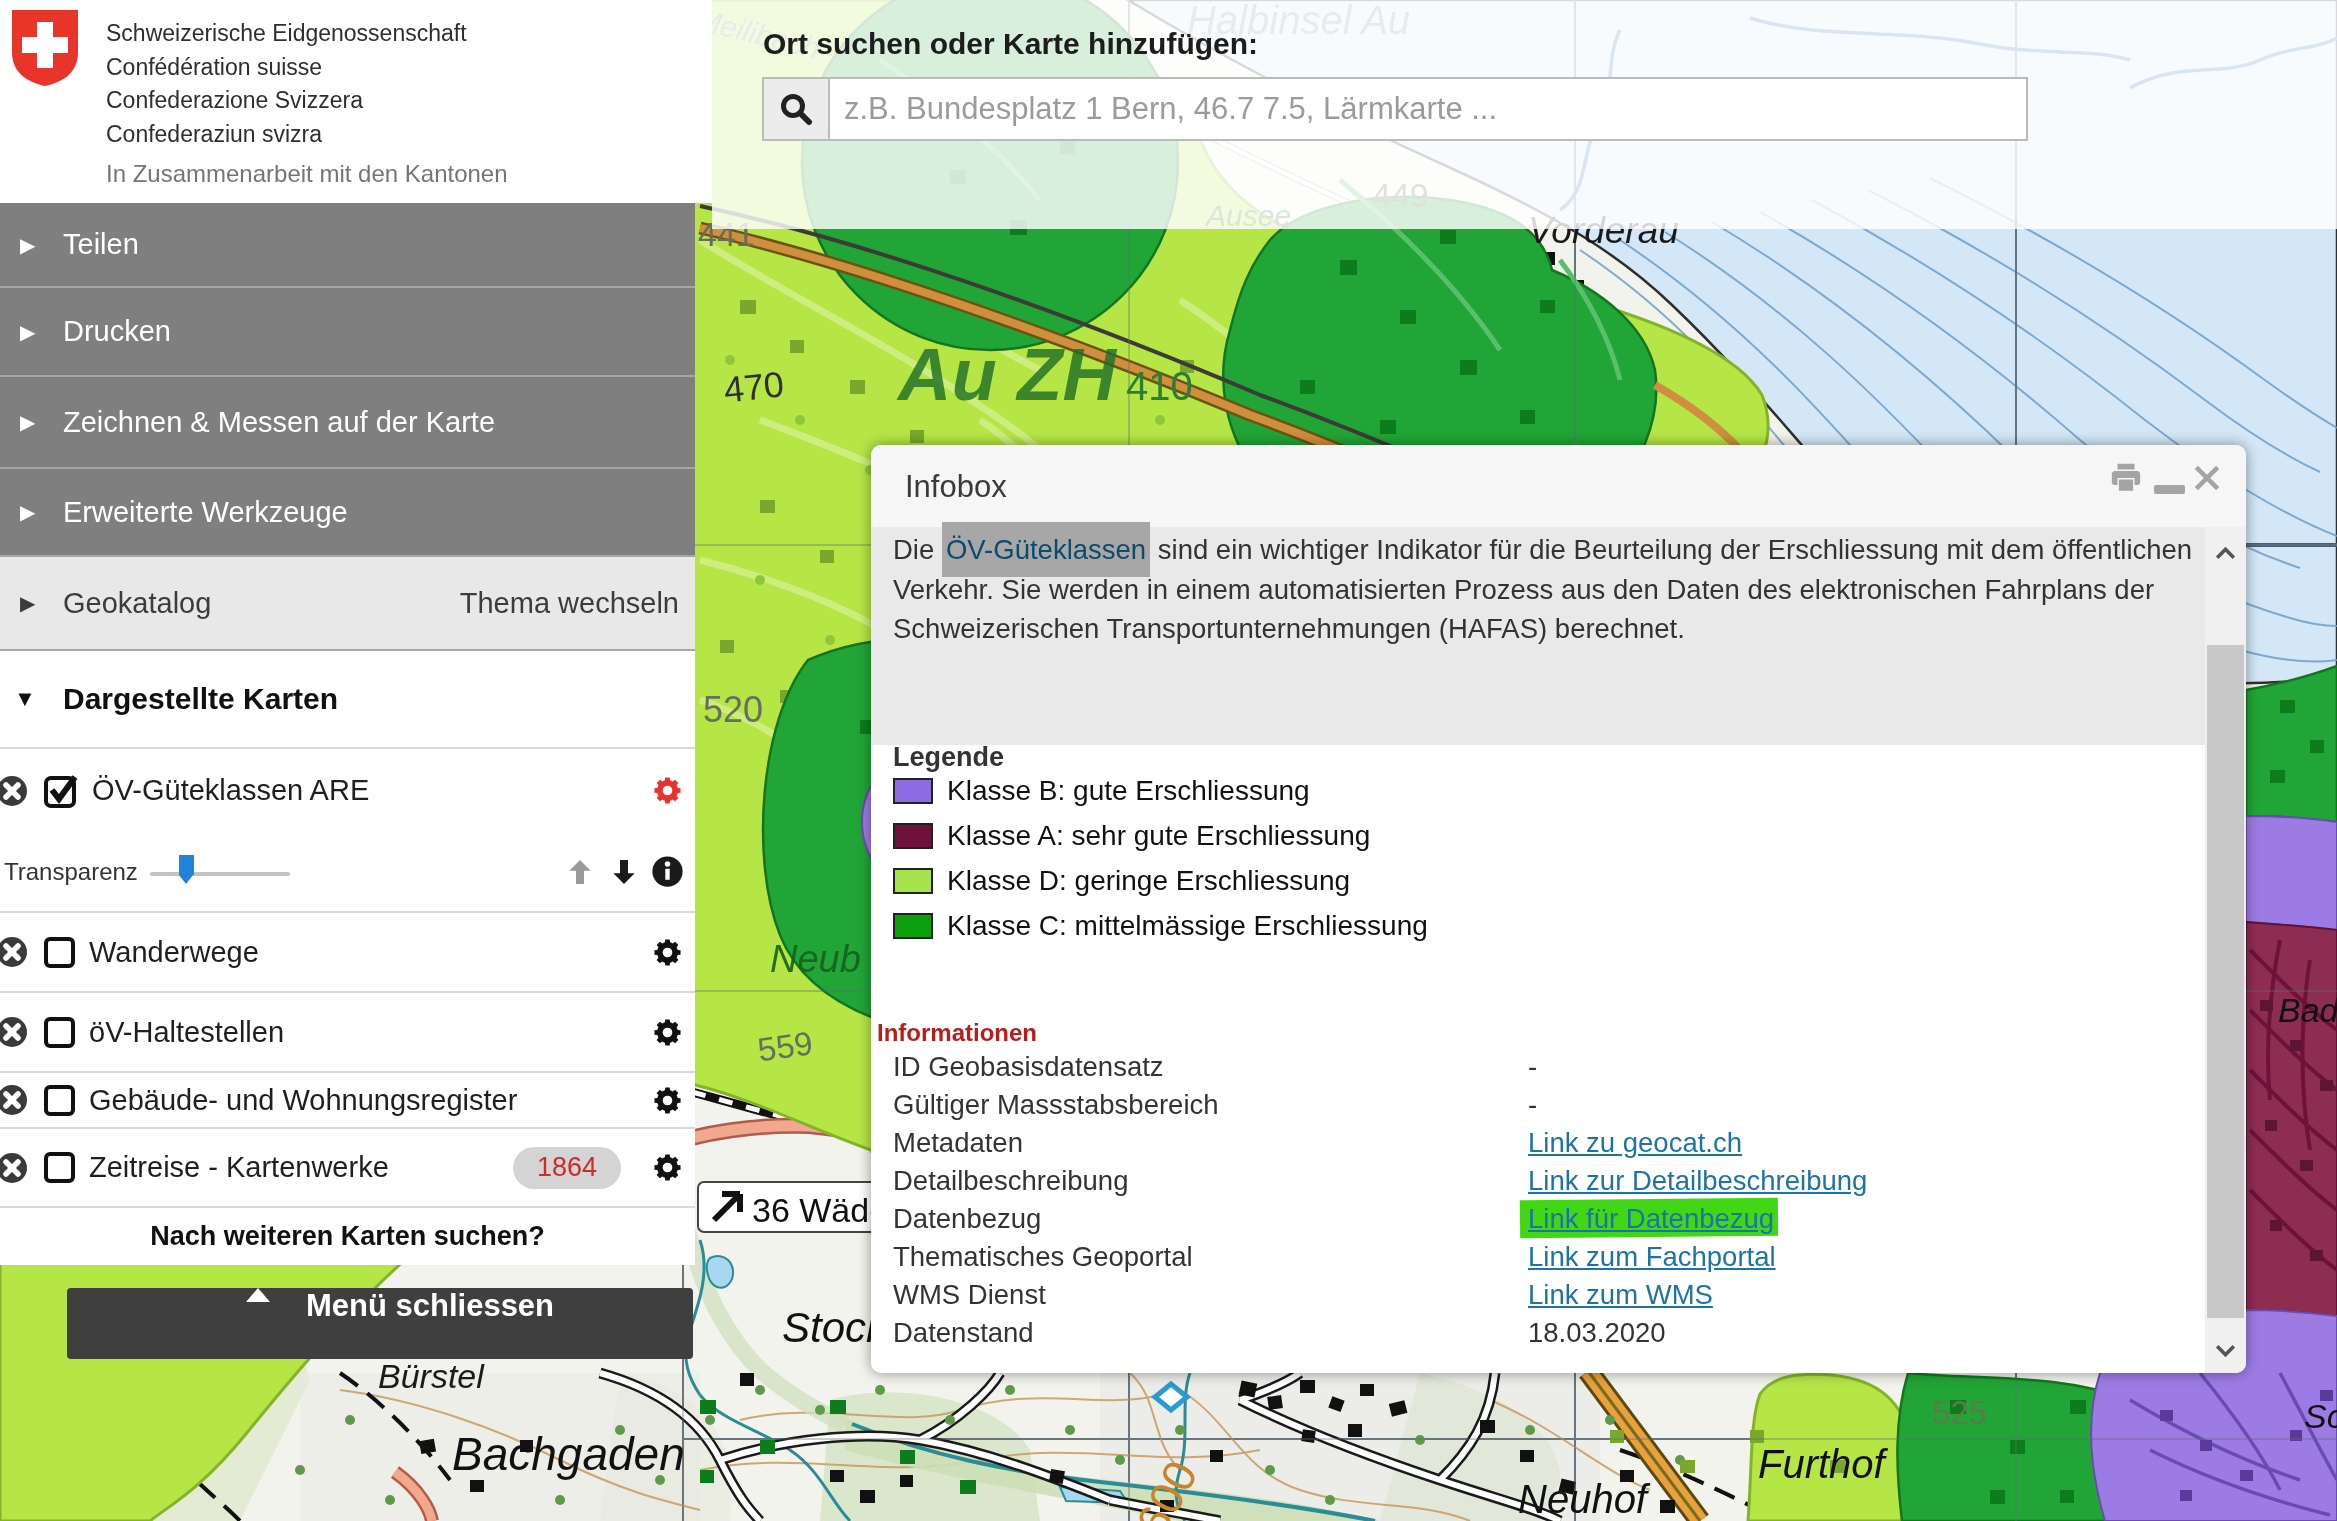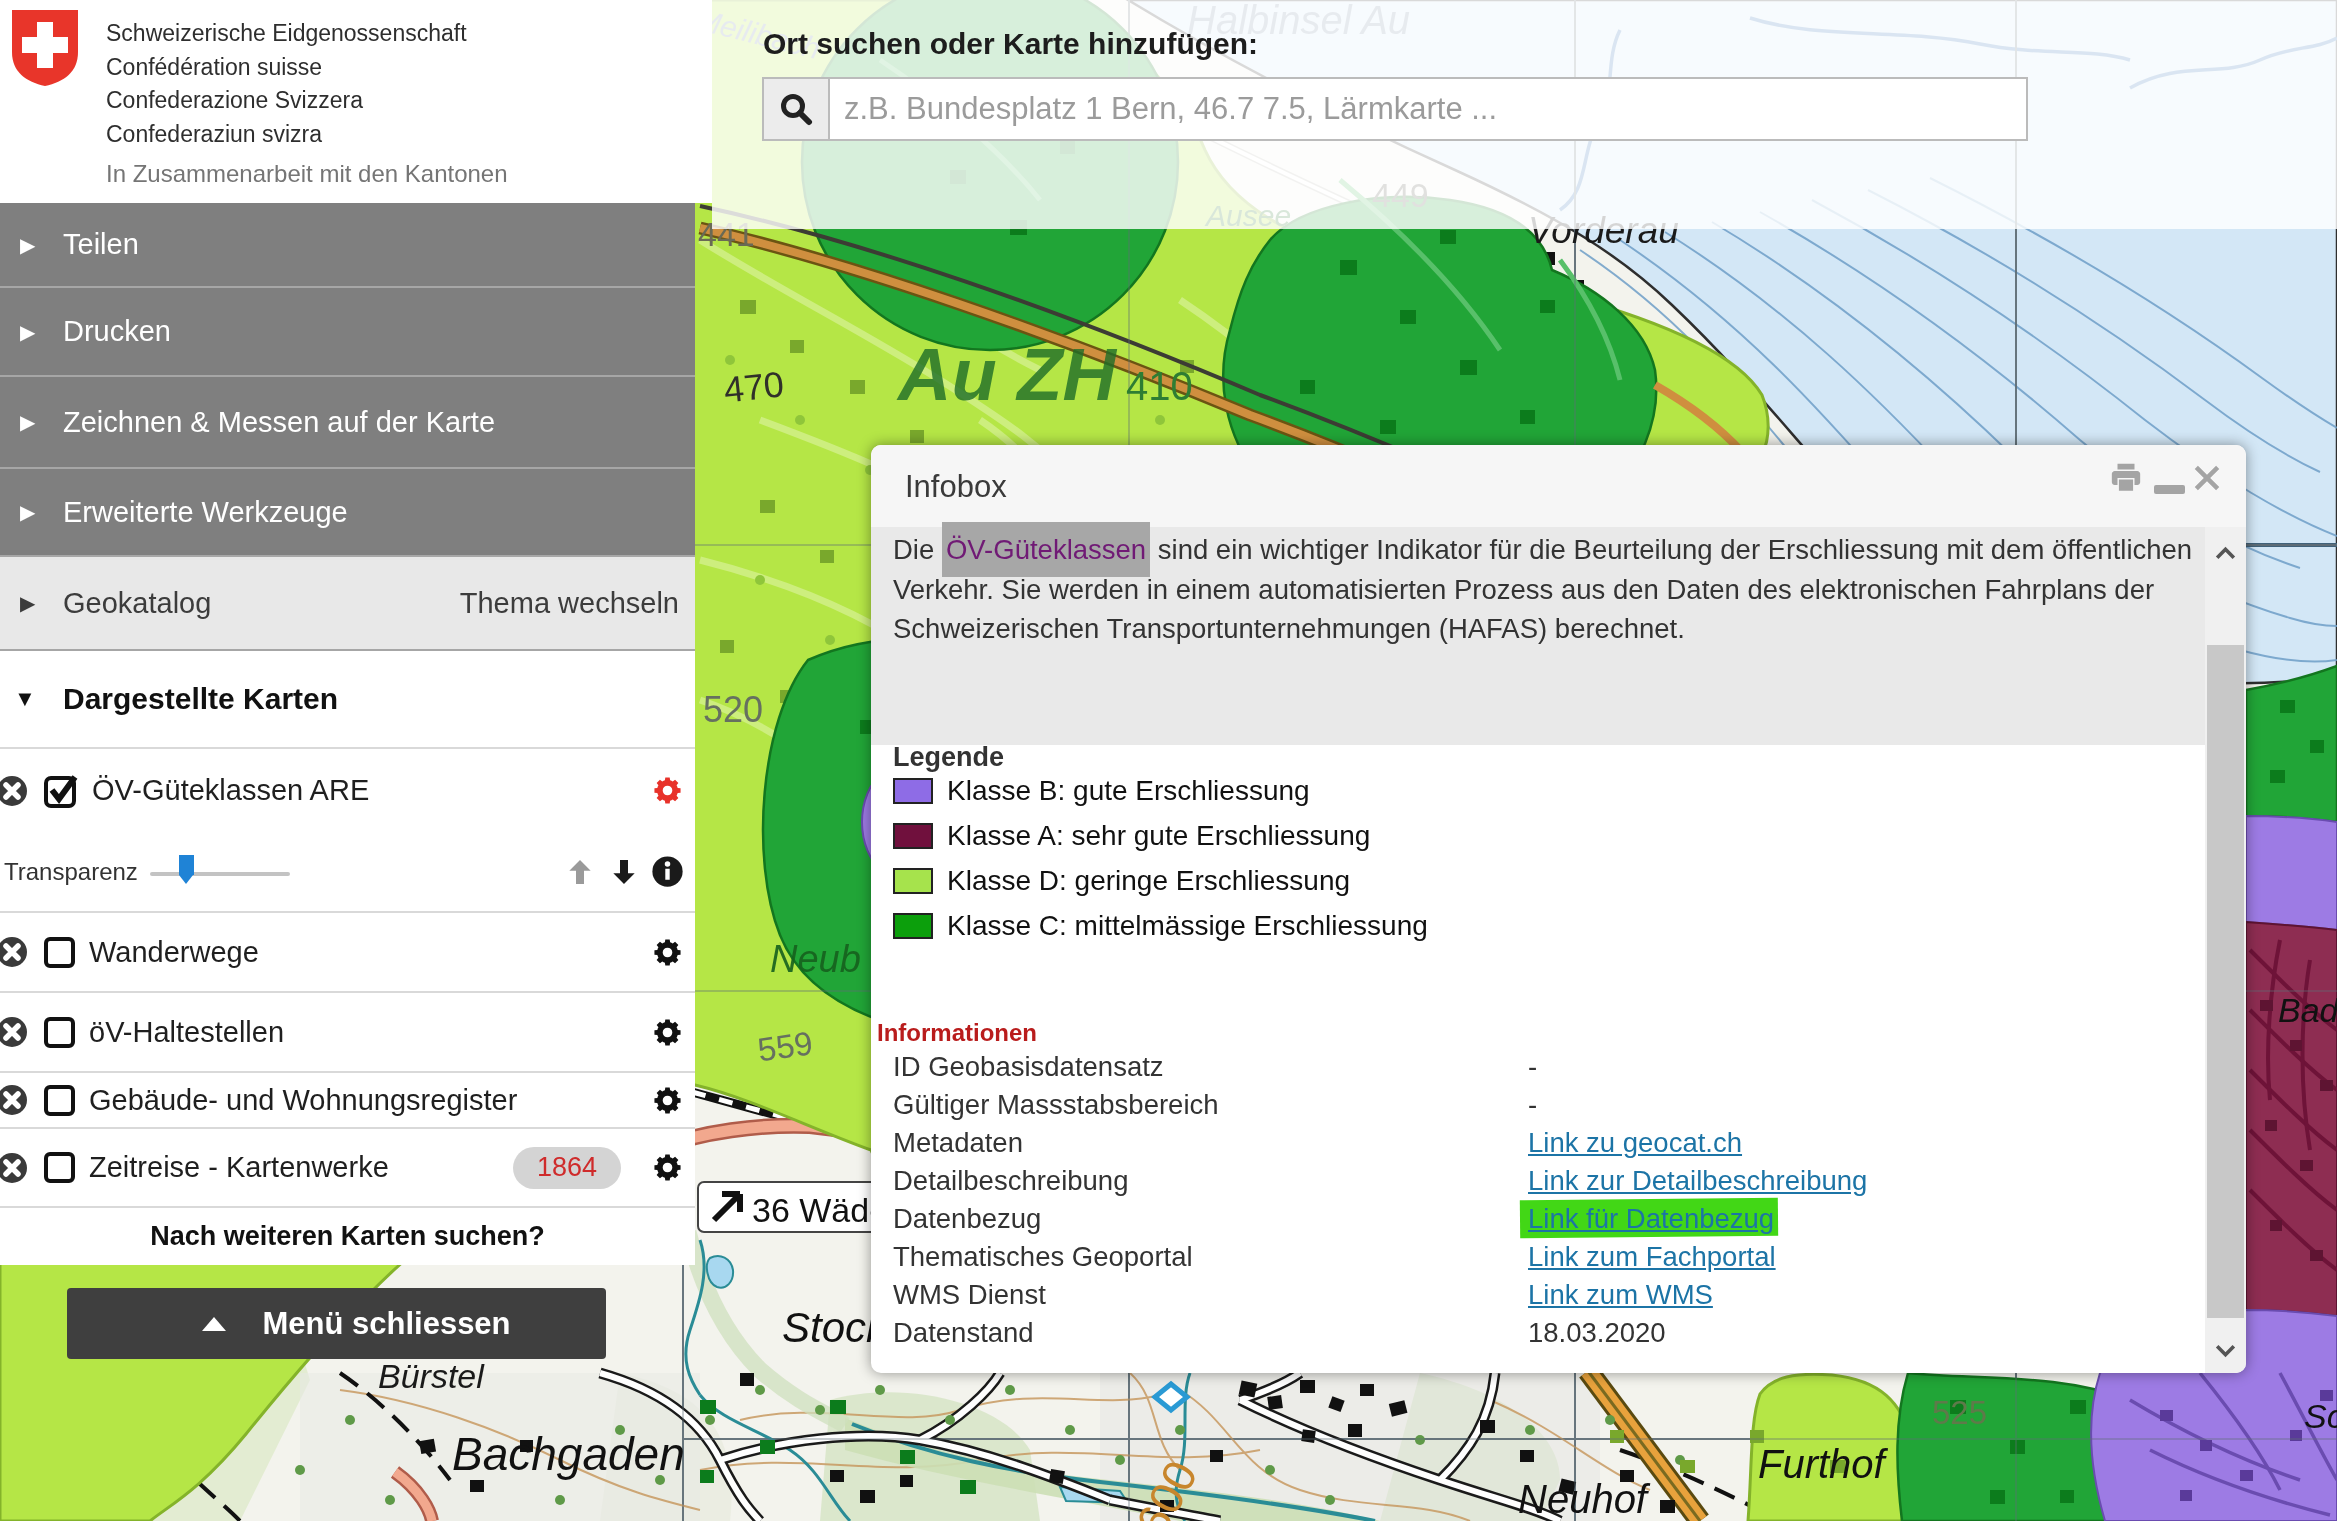--- a/index.html
+++ b/index.html
@@ -463,7 +463,7 @@
       </svg>
  </div>
  <div style="position:relative;width:1334px;height:218px;background:#e9e9e9;color:#333;font-size:27.5px;line-height:39.5px">
-  <div style="position:absolute;left:22px;top:3px">Die <span style="background:#a7a7a7;color:#701a75;padding:12px 4px">ÖV-Güteklassen</span> sind ein wichtiger Indikator für die Beurteilung der Erschliessung mit dem öffentlichen<br>Verkehr. Sie werden in einem automatisierten Prozess aus den Daten des elektronischen Fahrplans der<br>Schweizerischen Transportunternehmungen (HAFAS) berechnet.</div>
+  <div style="position:absolute;left:22px;top:3px">Die <span style="background:#a7a7a7;color:#0c4a6e;padding:12px 4px">ÖV-Güteklassen</span> sind ein wichtiger Indikator für die Beurteilung der Erschliessung mit dem öffentlichen<br>Verkehr. Sie werden in einem automatisierten Prozess aus den Daten des elektronischen Fahrplans der<br>Schweizerischen Transportunternehmungen (HAFAS) berechnet.</div>
  </div>
  <div style="position:absolute;left:22px;top:297px;font-size:27px;font-weight:bold;color:#333">Legende</div>
  <div style="position:absolute;left:22px;top:323px">

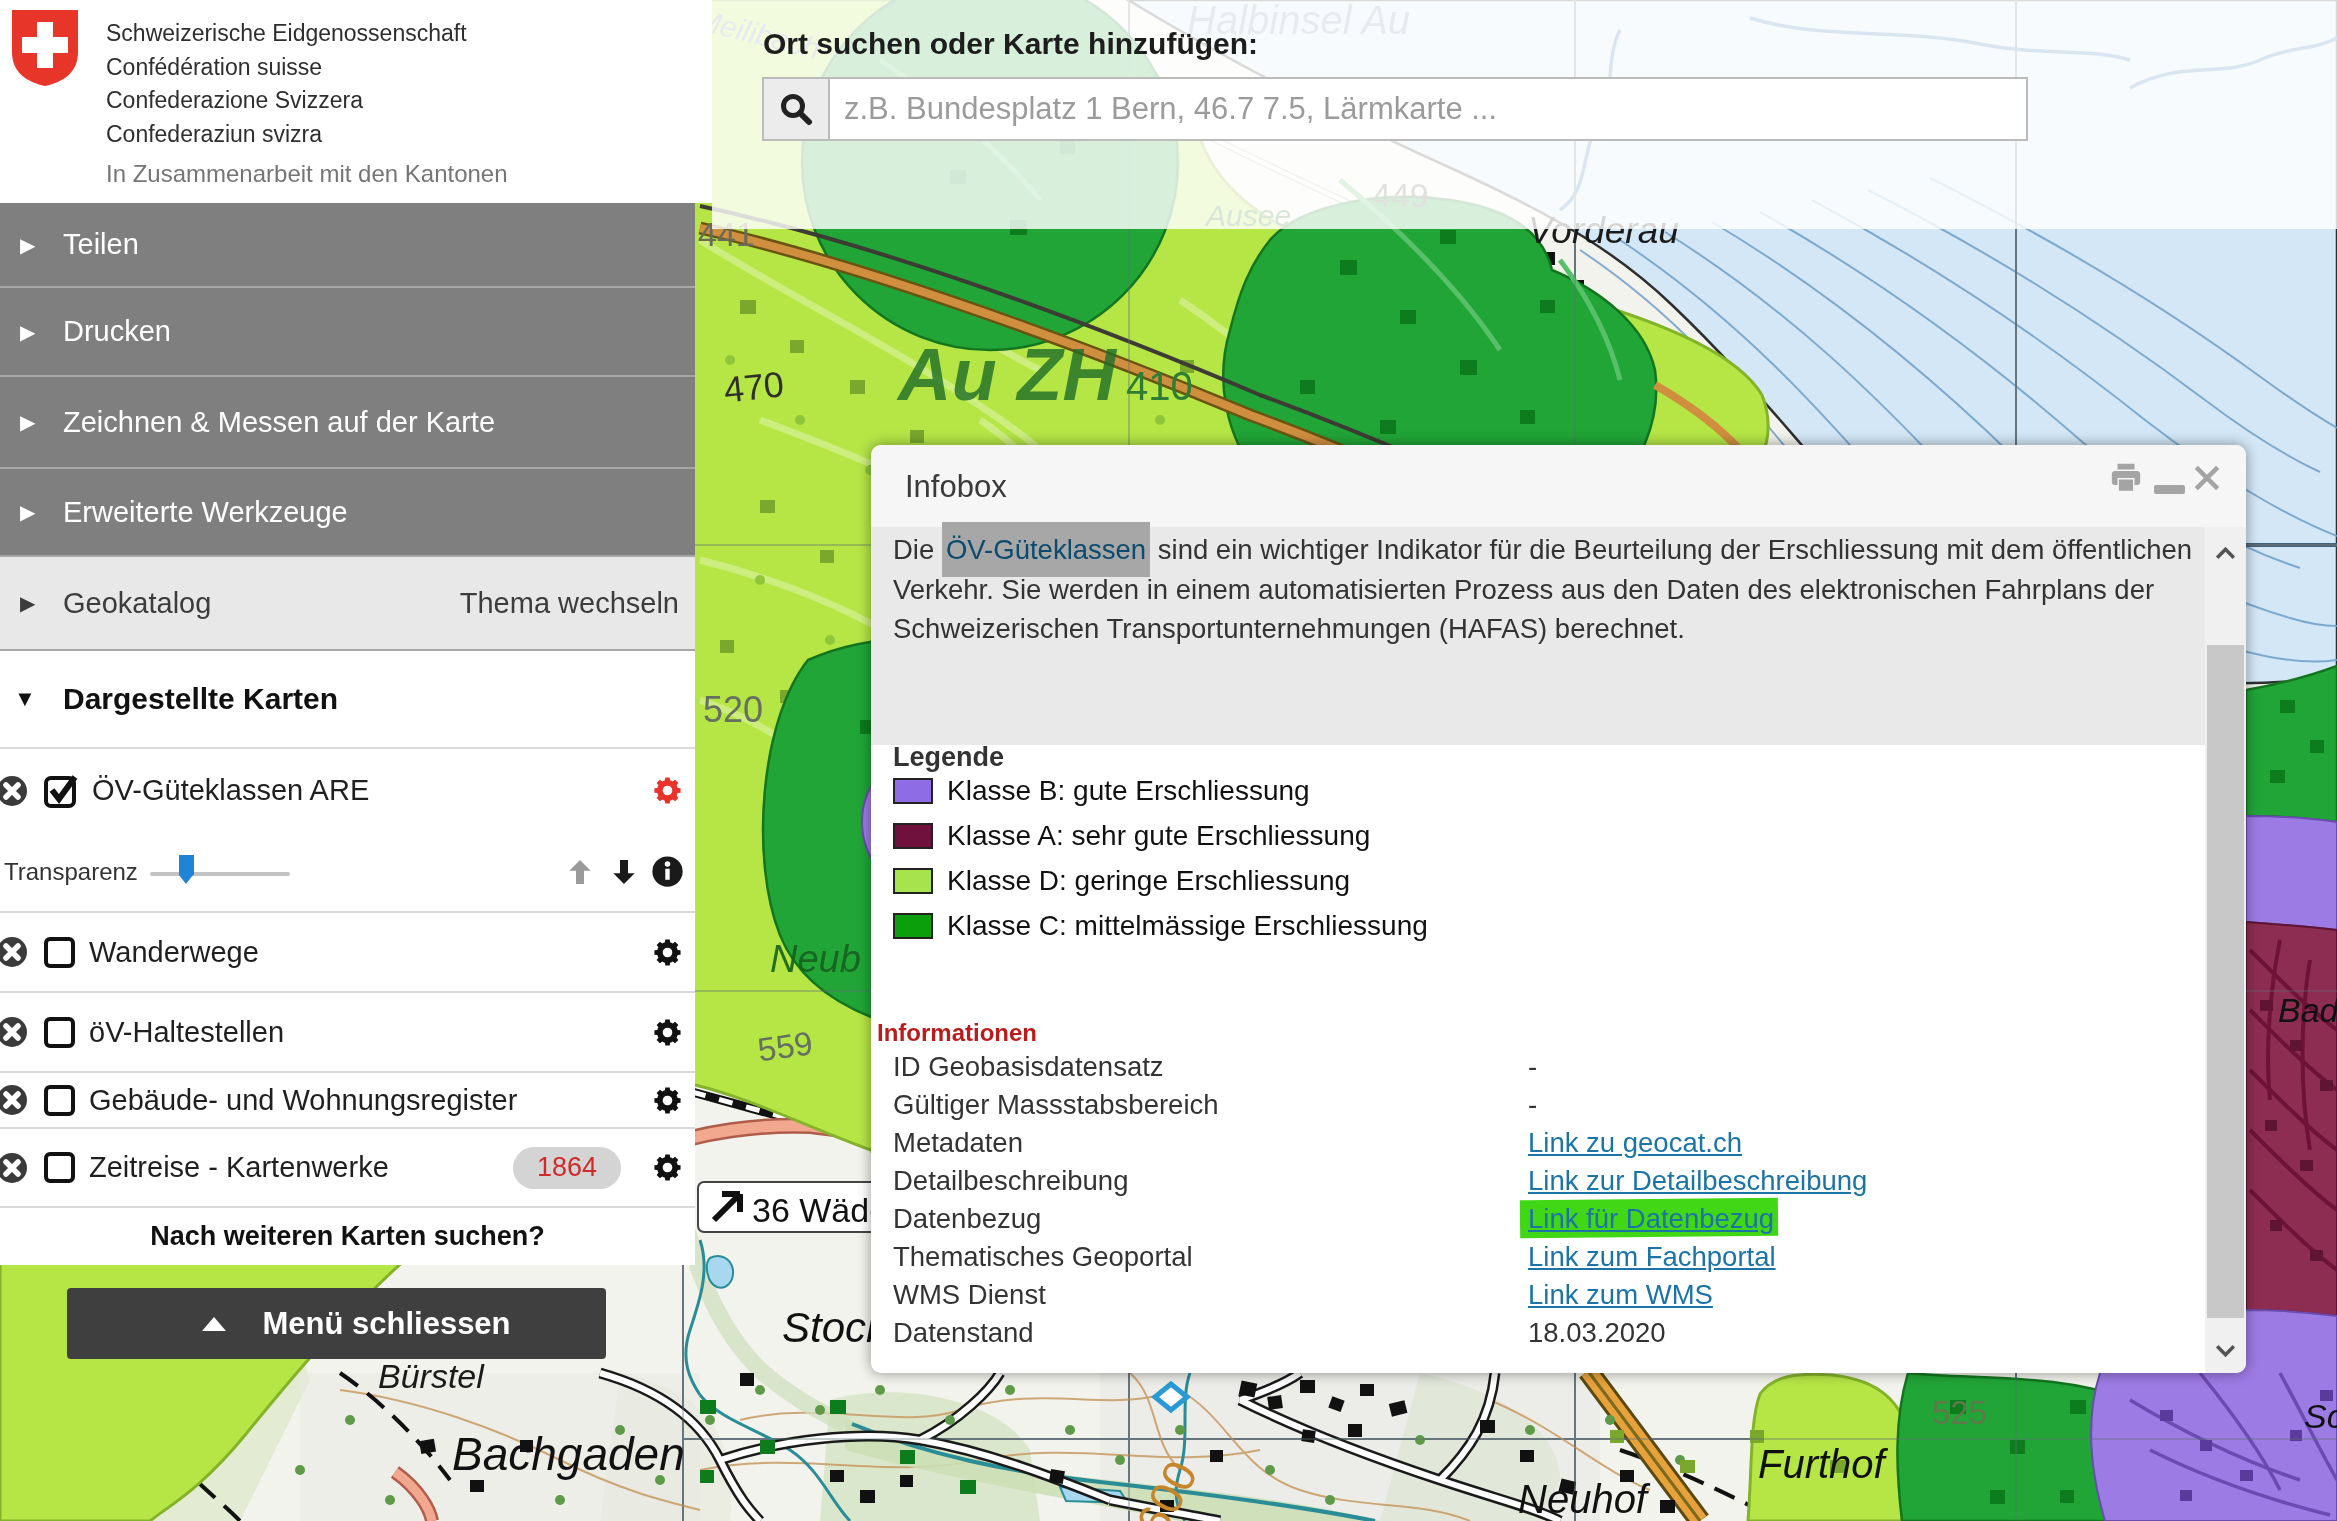--- a/index.html
+++ b/index.html
@@ -10,7 +10,7 @@
 #sidebar{left:0;top:203px;width:695px}
 .mrow{position:relative;width:695px;background:#7f7f7f;color:#fff;font-size:29px;display:flex;align-items:center;border-bottom:2px solid #a6a6a6;box-sizing:border-box}
 .mrow .arr{margin-left:20px;width:43px;font-size:20px;color:#fff}
-#menubtn{left:67px;top:1288px;width:539px;height:71px;background:#3f3f3f;border-radius:4px;color:#fff;font-weight:bold;font-size:31px;display:flex;align-items:center;justify-content:center;padding-left:40px;box-sizing:border-box}
+#menubtn{left:67px;top:1288px;width:626px;height:71px;background:#3f3f3f;border-radius:4px;color:#fff;font-weight:bold;font-size:31px;display:flex;justify-content:center;padding-left:40px;box-sizing:border-box}
 #infobox{left:871px;top:445px;width:1375px;height:928px;background:#fff;border-radius:10px;box-shadow:0 0 14px rgba(0,0,0,0.4);overflow:hidden}
 .lrow{position:relative;width:695px;background:#fff;color:#1f1f1f;font-size:29px;display:flex;align-items:center;border-top:2px solid #d9d9d9;box-sizing:border-box}
 a.lnk{color:#1c74a6;text-decoration:underline}

